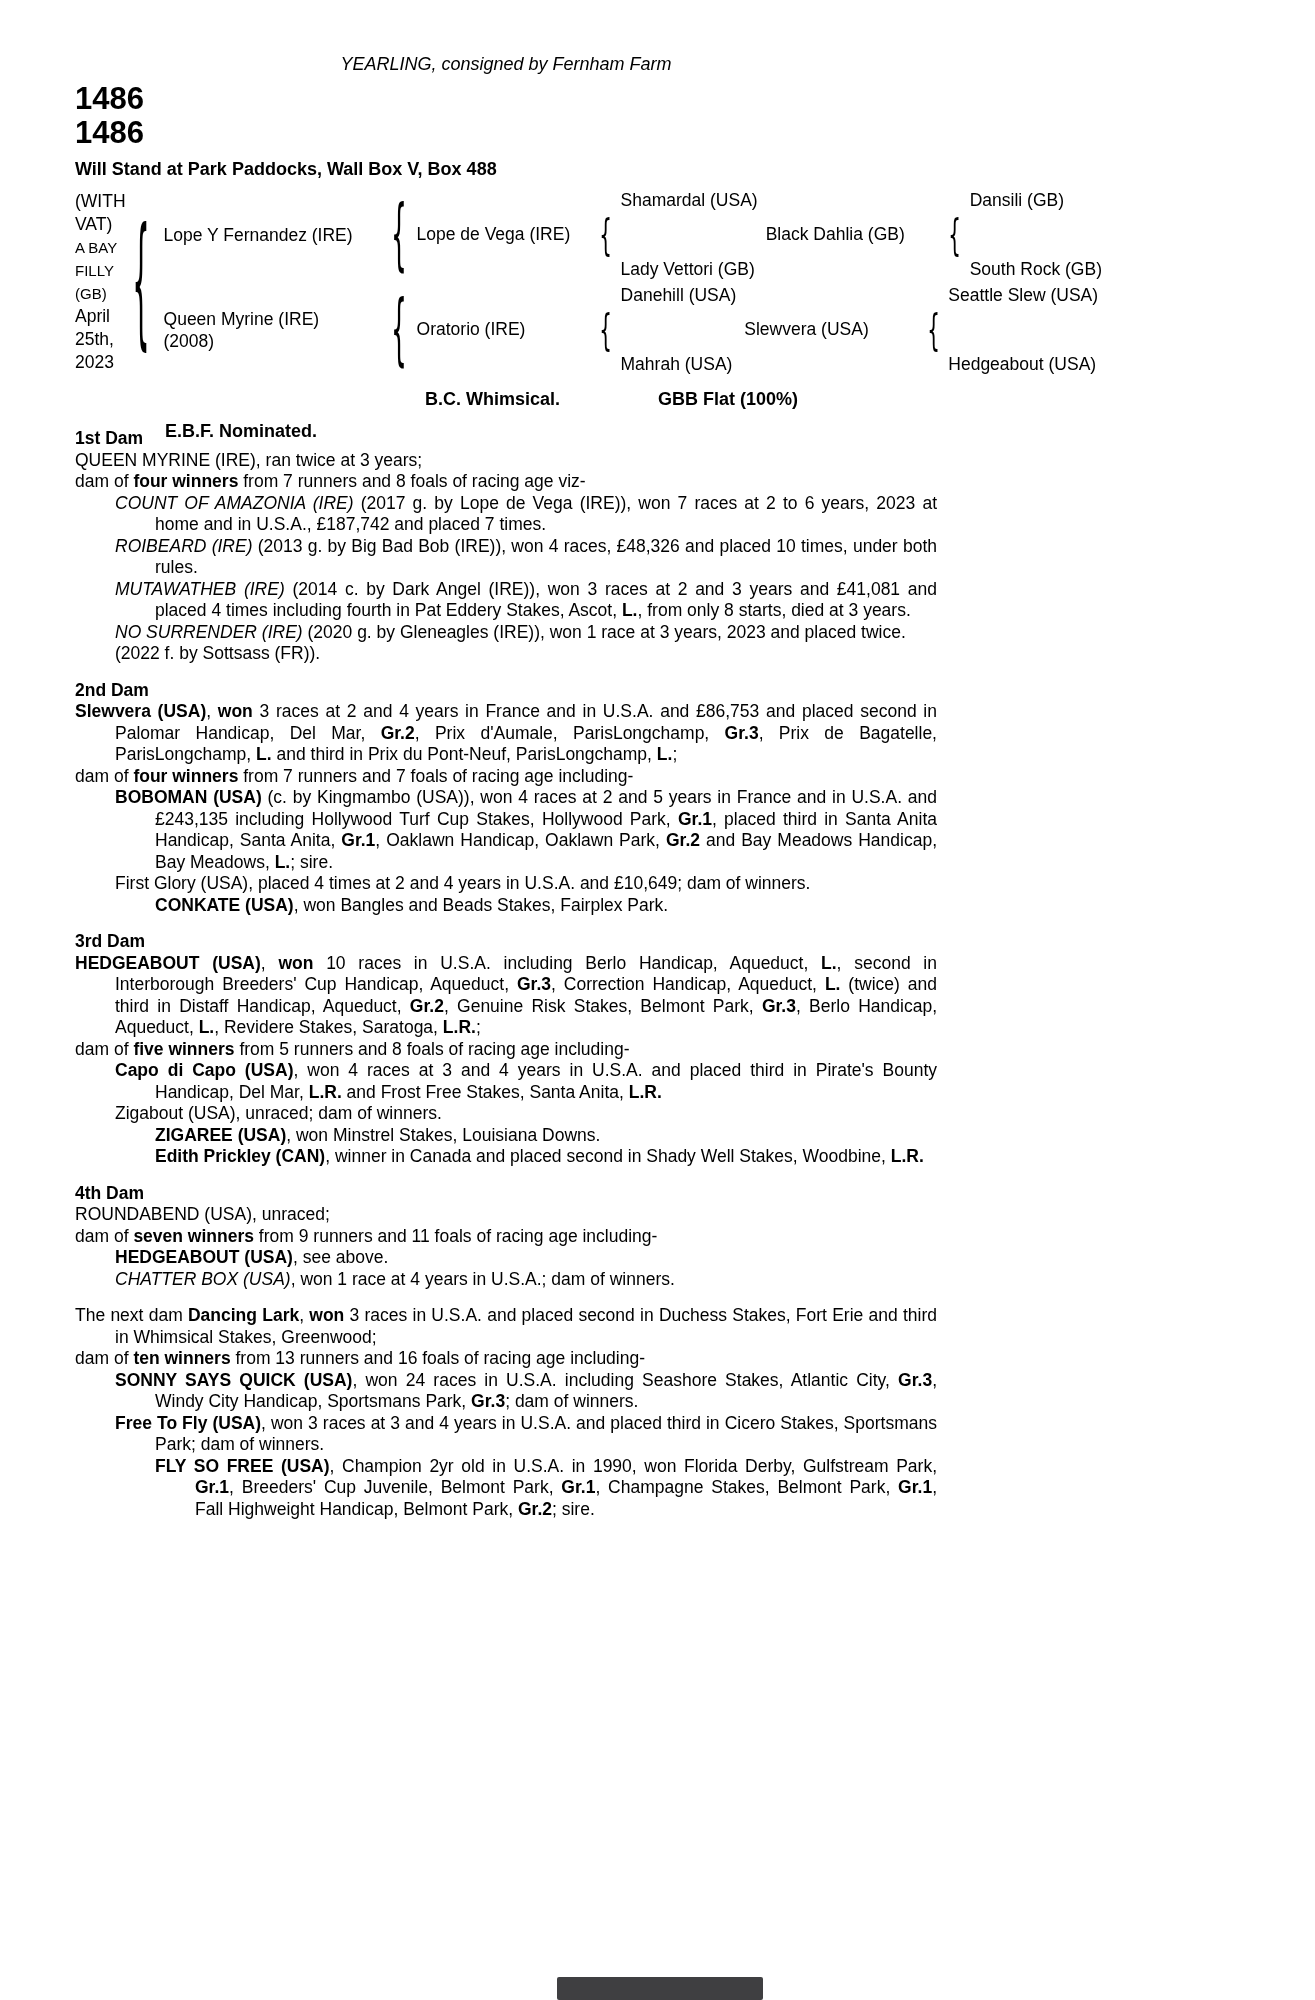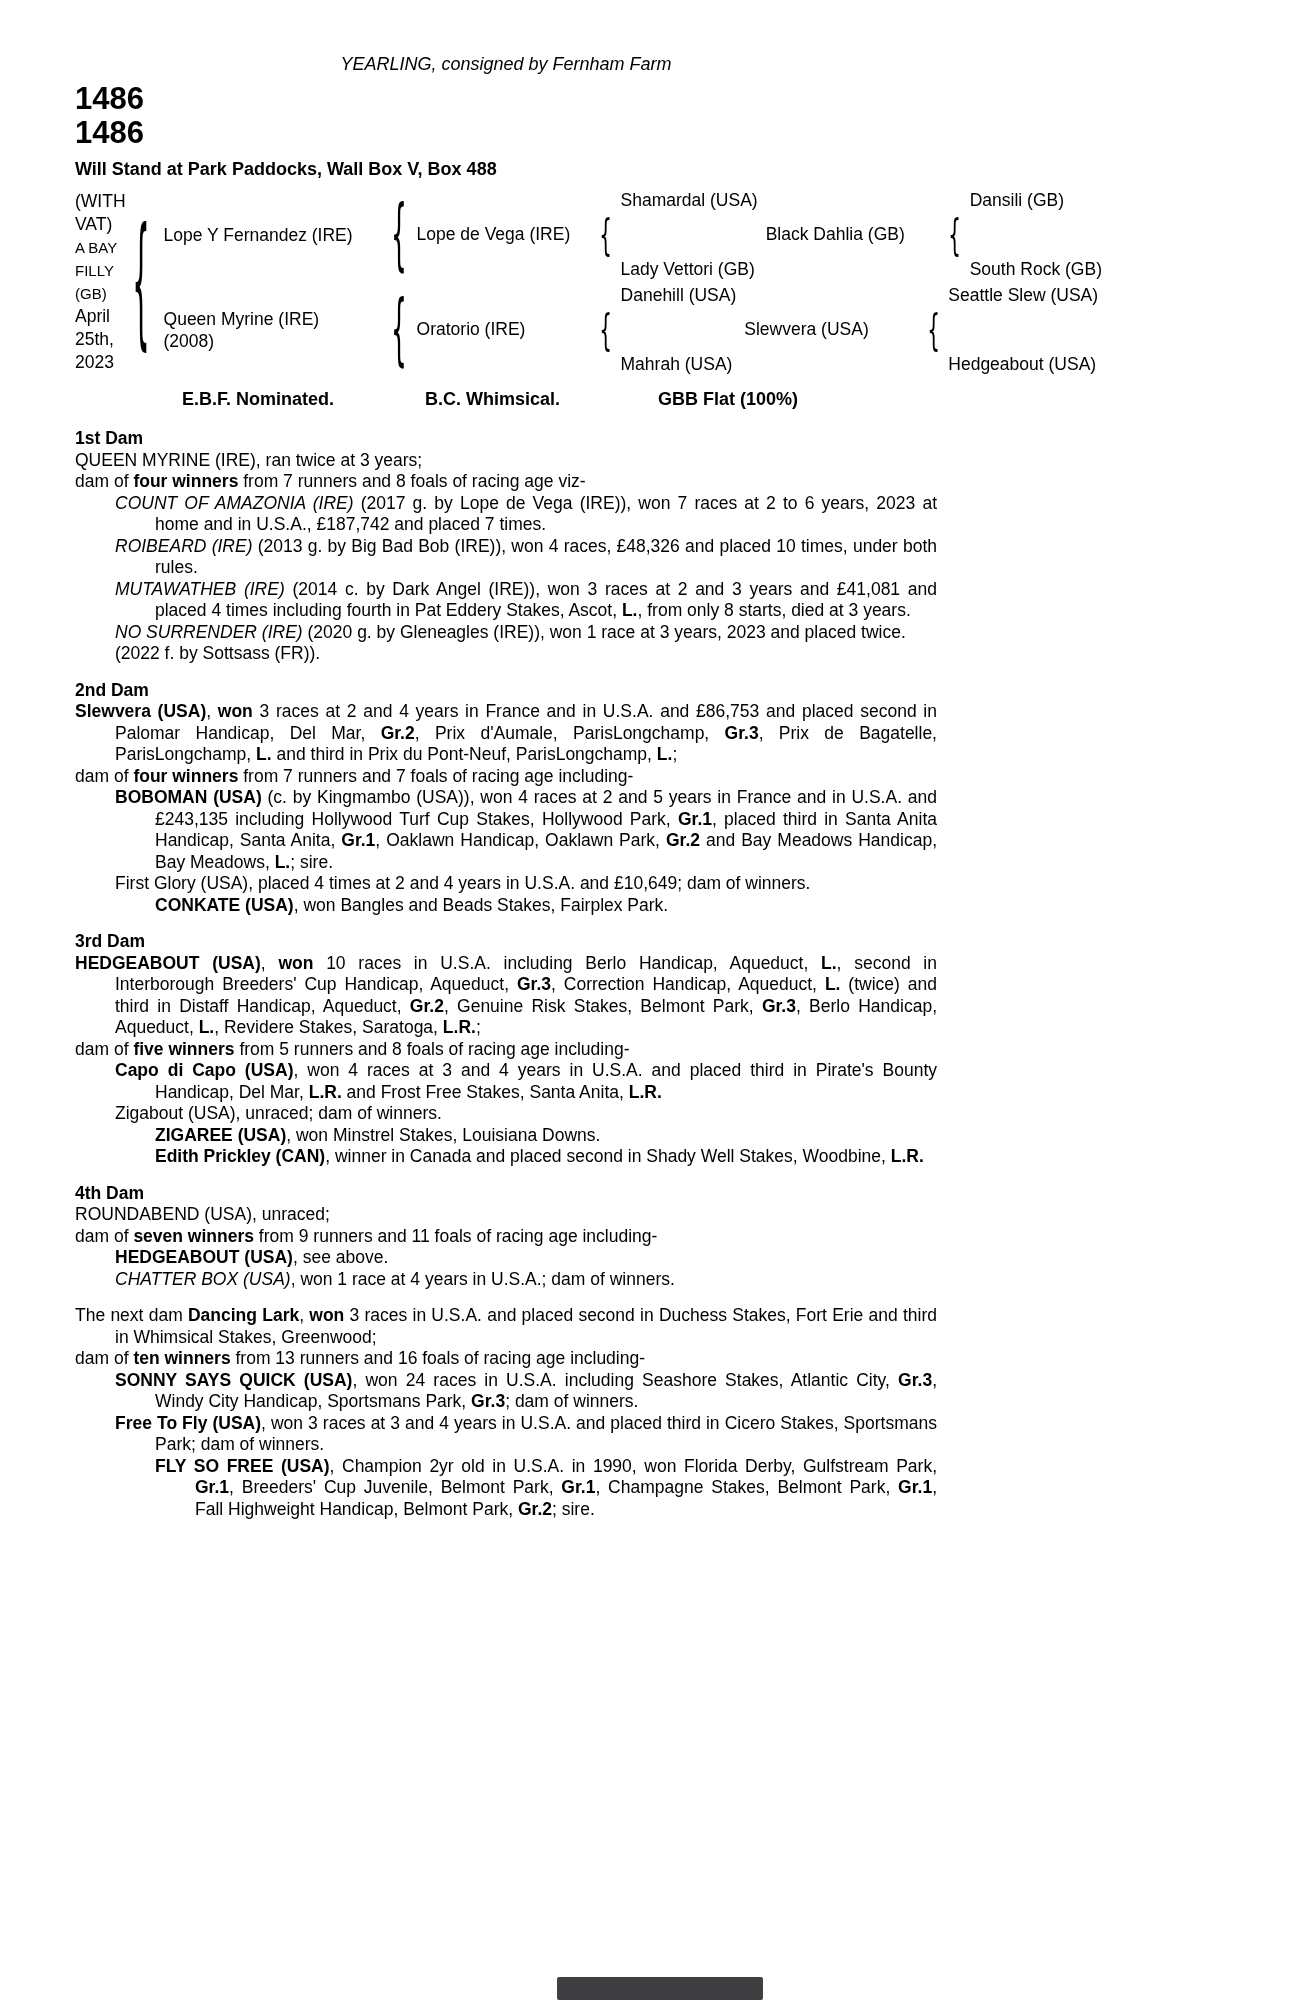--- a/index.html
+++ b/index.html
@@ -86,7 +86,7 @@
     font-size: 18px;
   }
   .noms span { position: absolute; top: 0; white-space: nowrap; }
-  .nom-1 { left: 107px; }
+  .nom-1 { left: 90px; margin-top: 32px; }
   .nom-2 { left: 350px; }
   .nom-3 { left: 583px; }
   

